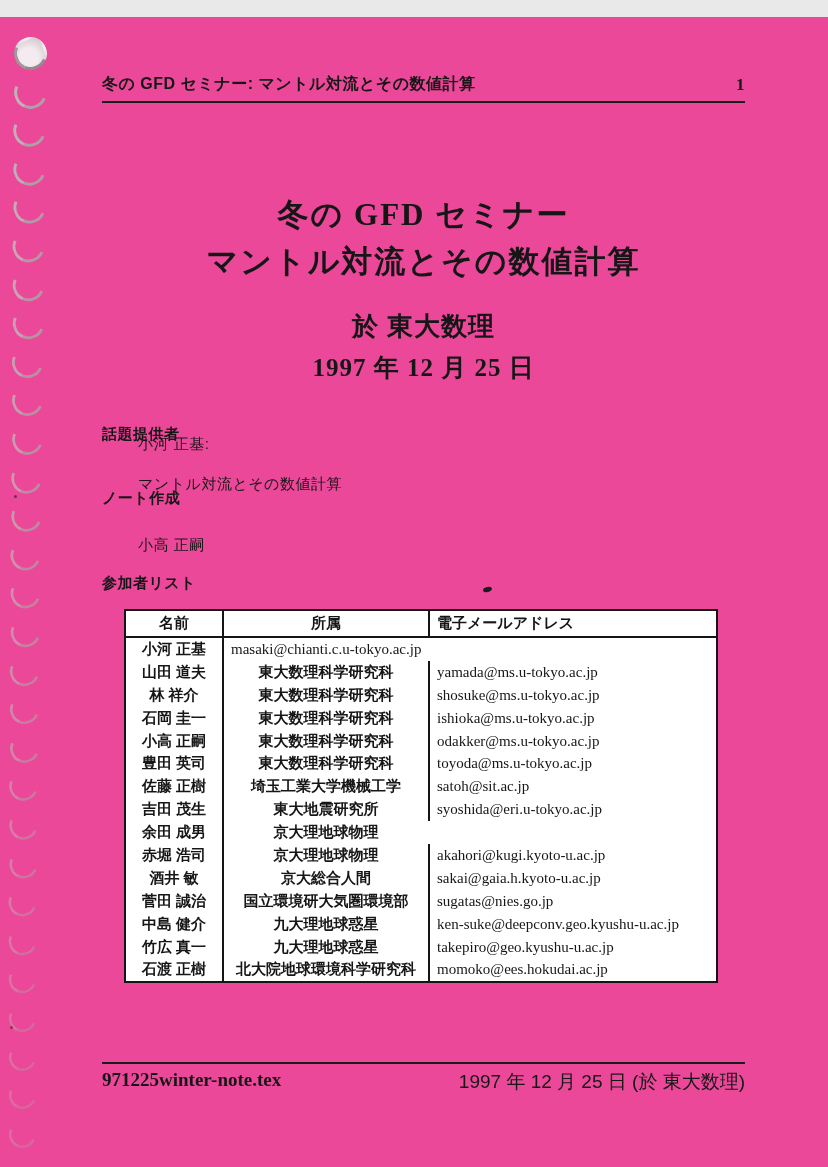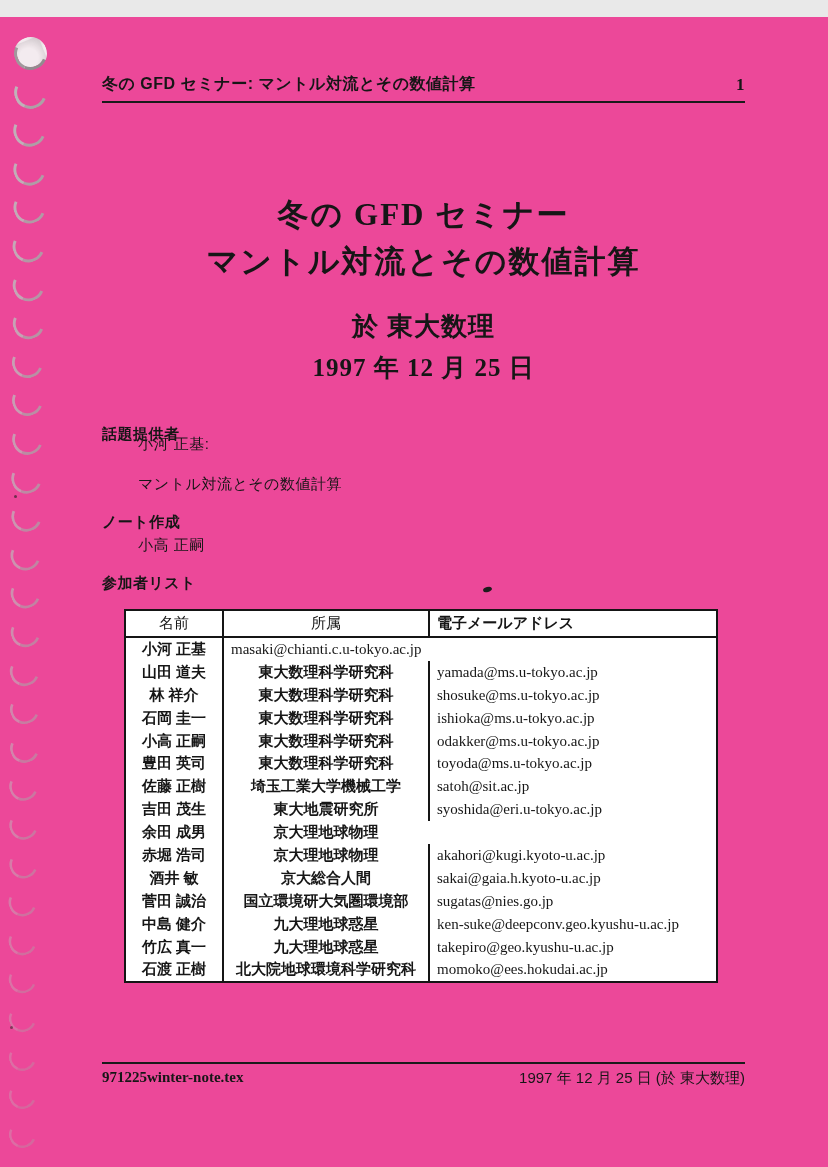--- a/index.html
+++ b/index.html
@@ -45,7 +45,7 @@
   .sec{position:absolute;left:102px;font-size:15px;font-weight:700;letter-spacing:0.5px;}
   .ind{position:absolute;left:138px;font-size:15px;font-weight:500;letter-spacing:0.5px;}
   .s1{top:408px}.i1{top:418px}.i2{top:458px}
-  .s2{top:496px}.i3{top:519px}
+  .s2{top:472px}.i3{top:519px}
   .s3{top:557px}
   
   .ptable{

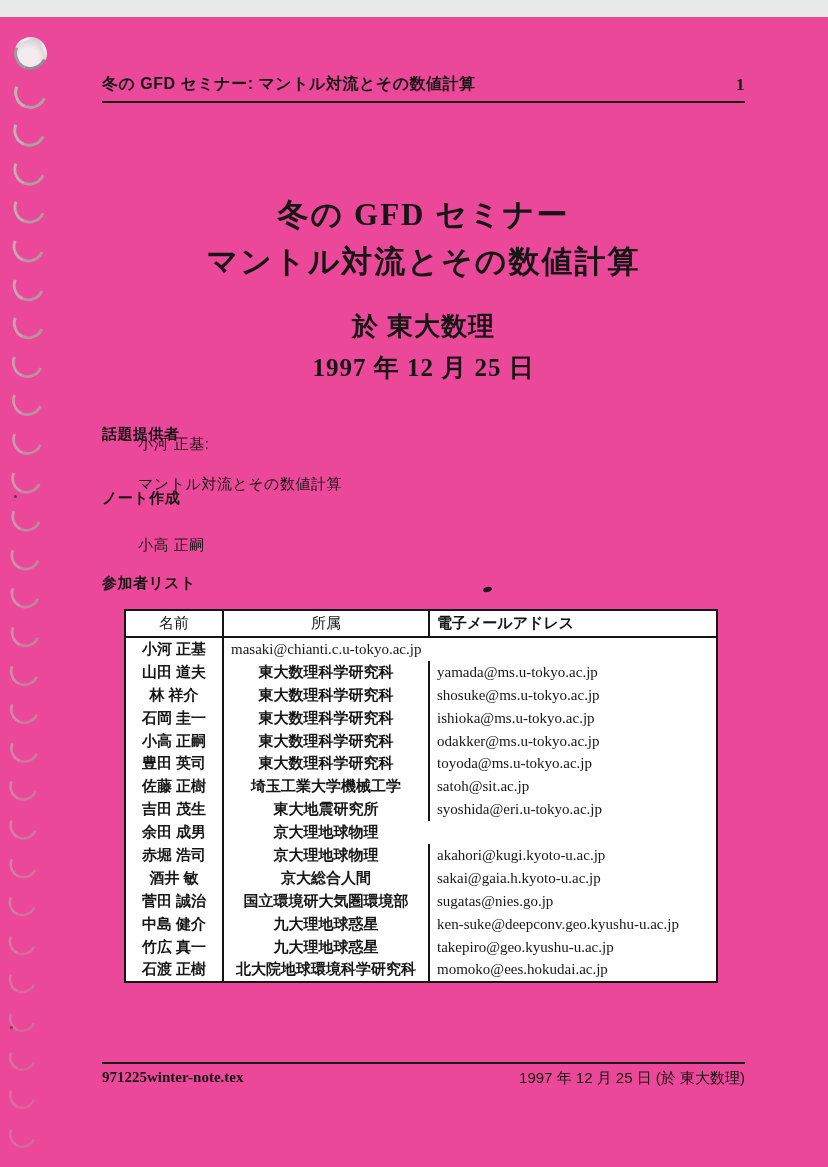--- a/index.html
+++ b/index.html
@@ -61,7 +61,7 @@
   .c1{width:206px;justify-content:center;font-weight:600;border-left:2px solid #151515;}
   .c2{width:288px;justify-content:flex-start;padding-left:7px;border-left:2px solid #151515;
       font-family:"Liberation Serif","DejaVu Serif",serif;font-weight:400;}
-  .hc{font-weight:400;}
+  .hc{font-weight:700;}
   .c2.hc{font-family:"Liberation Sans","DejaVu Sans",sans-serif;font-weight:700;}
   
   .footrule{position:absolute;left:102px;top:1045px;width:643px;height:2px;background:#1a1a1a;}

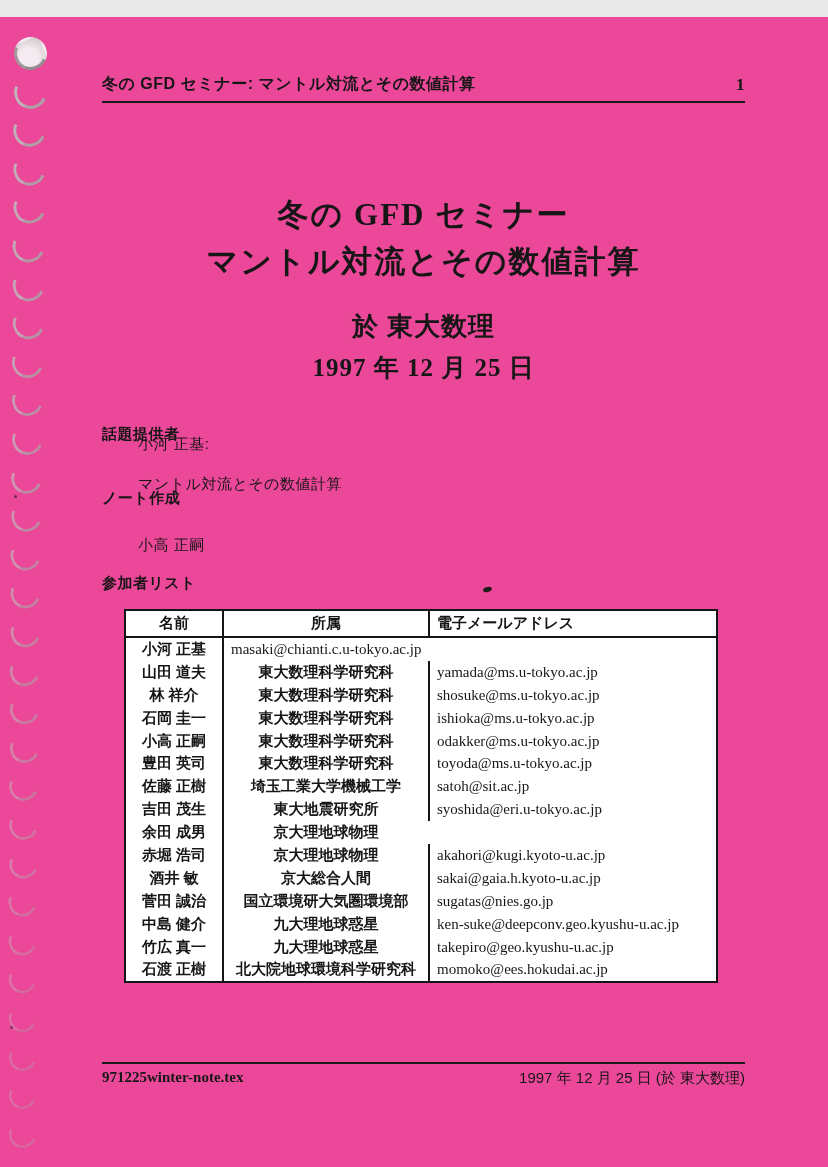--- a/index.html
+++ b/index.html
@@ -68,7 +68,7 @@
   .footer{
     position:absolute;left:102px;top:1052px;width:643px;
     display:flex;justify-content:space-between;align-items:flex-start;
-    font-size:15px;
+    font-size:19px;
   }
   .fleft{font-family:"Liberation Serif","DejaVu Serif",serif;font-weight:700;}
   .fright{font-weight:500;}

